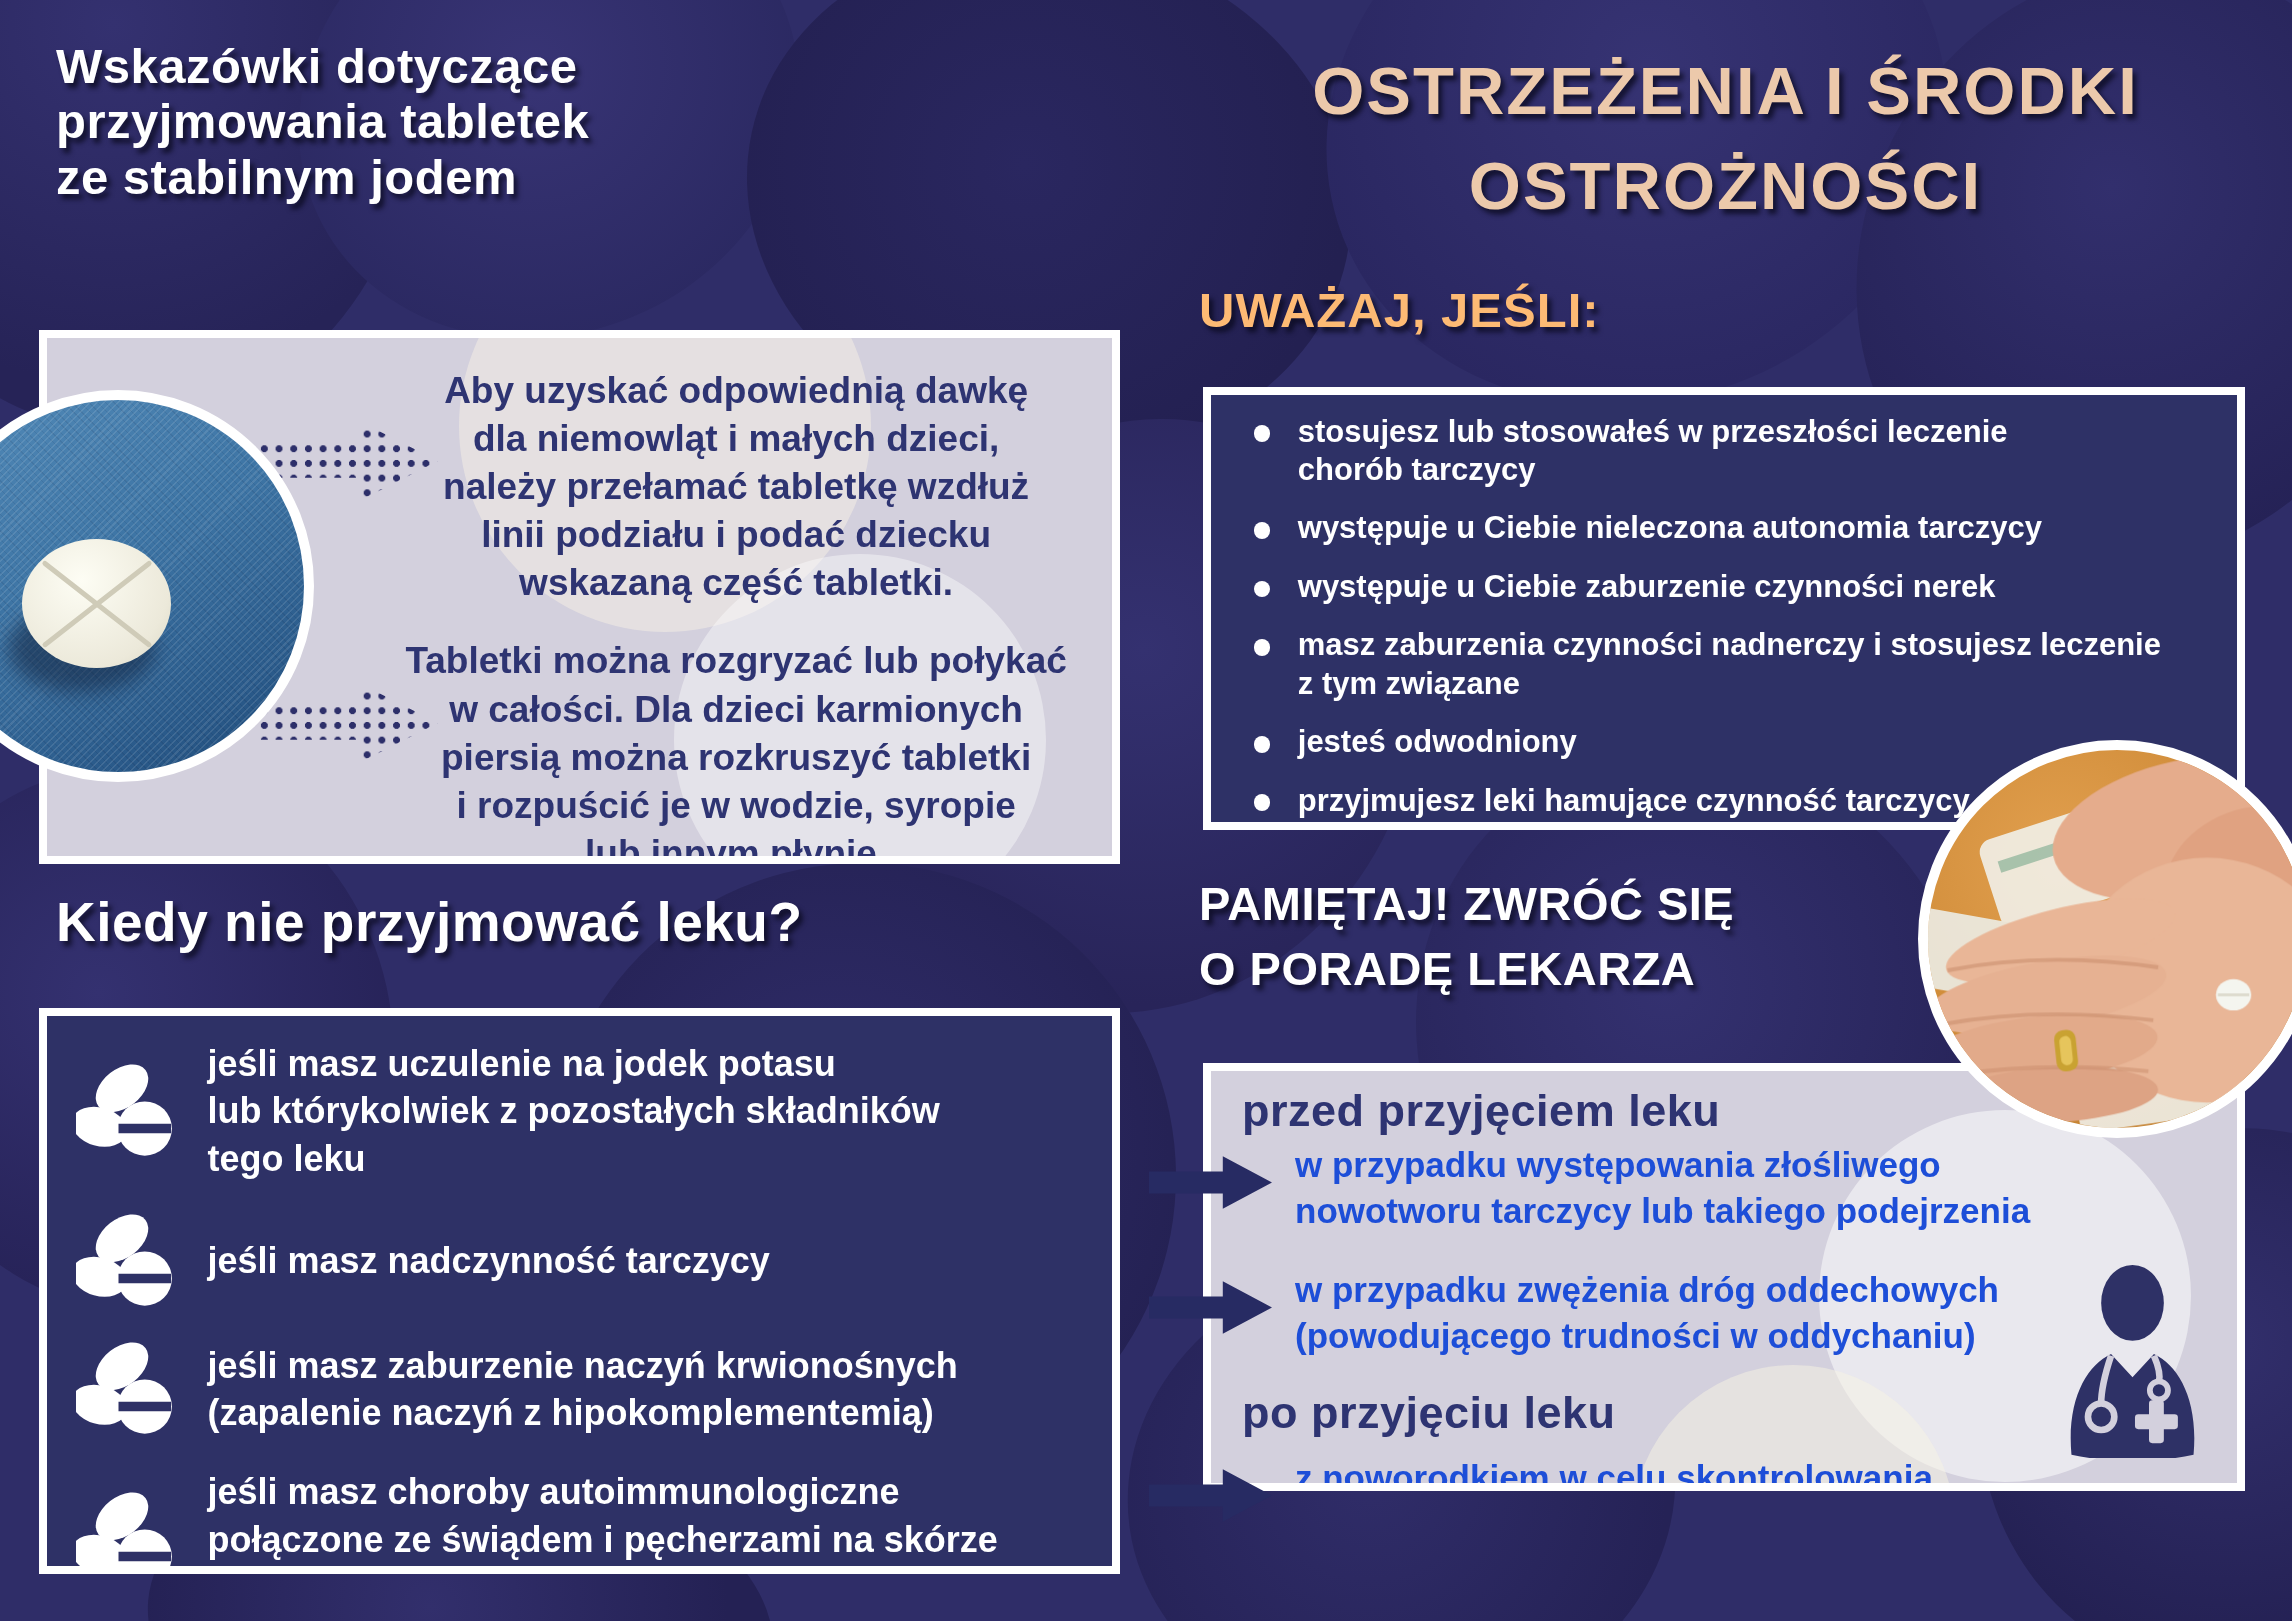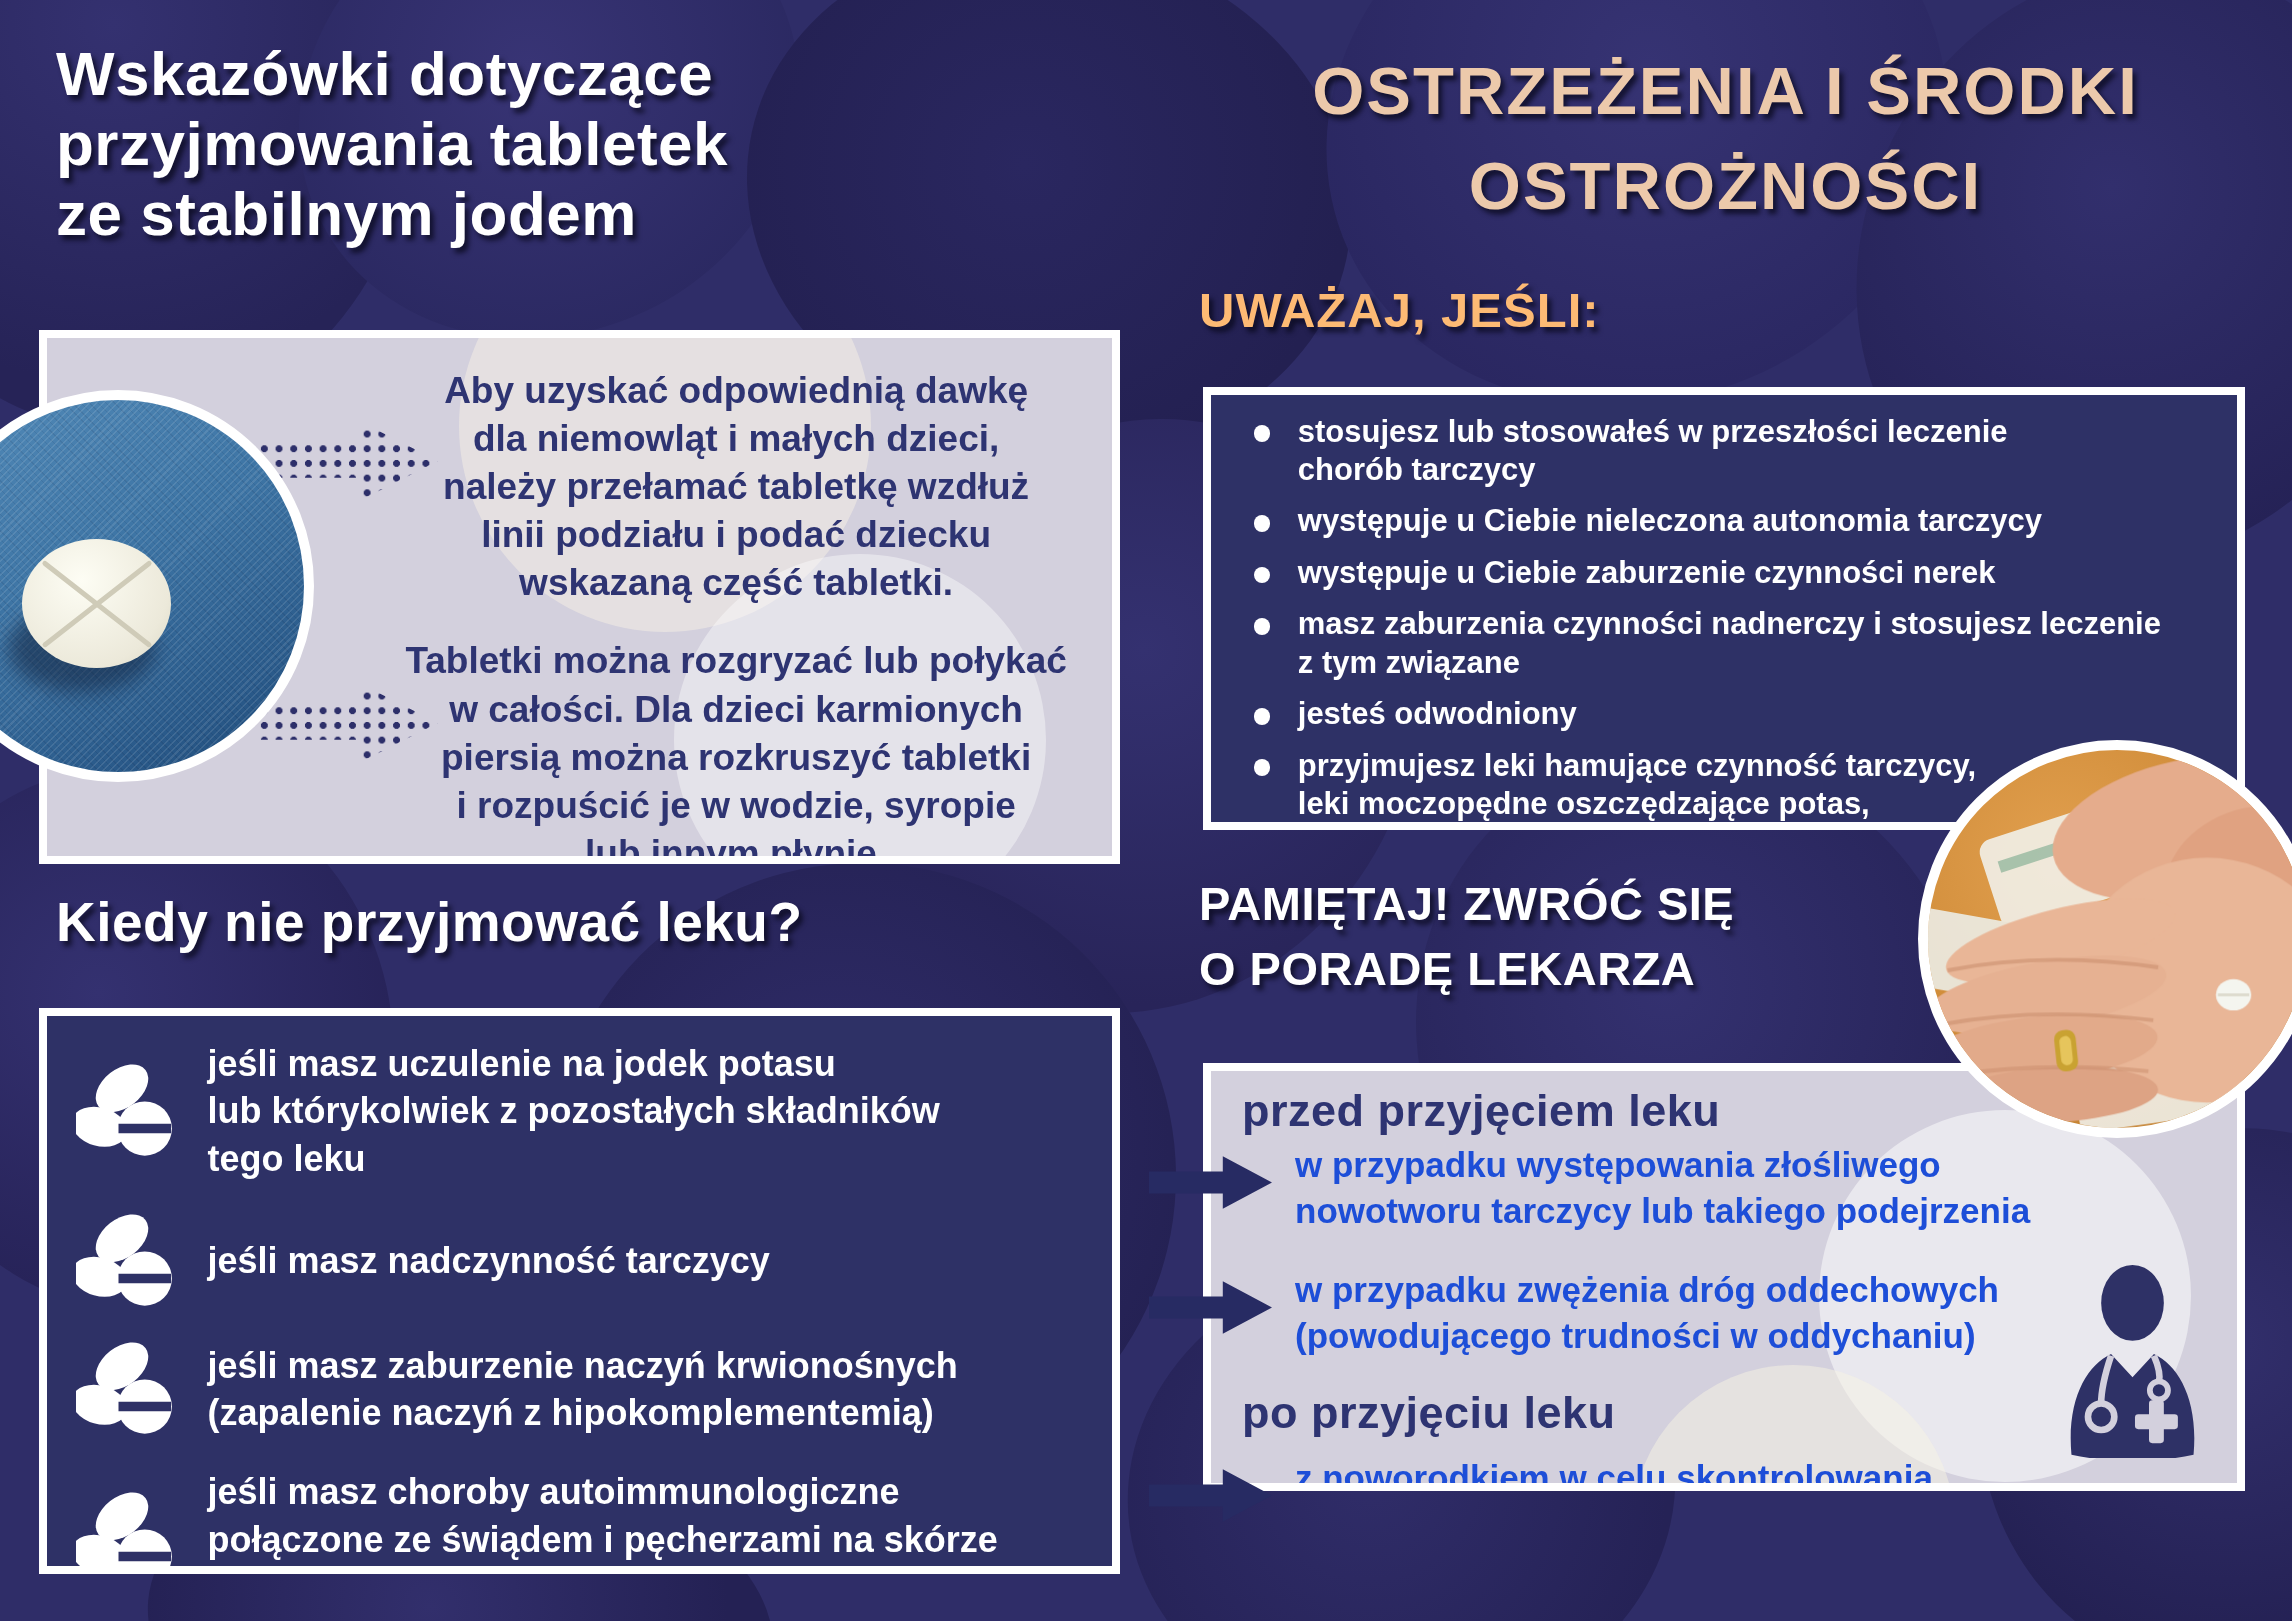--- a/index.html
+++ b/index.html
@@ -32,7 +32,7 @@
 
   
   .h-shadow{text-shadow:3.9px 4.9px 4.9px rgba(5,5,22,.7);}
-  .left-title{position:absolute;left:56px;top:39px;margin:0;color:#fff;font-size:62px;line-height:1.13;letter-spacing:0.5px;white-space:pre-line;}
+  .left-title{position:absolute;left:56px;top:39px;margin:0;color:#fff;font-size:49px;line-height:1.13;letter-spacing:0.5px;white-space:pre-line;}
   .kiedy{position:absolute;left:56px;top:890px;margin:0;color:#fff;font-size:55px;letter-spacing:0.5px;}
   .right-title{position:absolute;left:1201px;top:43px;width:1049px;margin:0;text-align:center;color:#ecc9ab;font-size:67px;line-height:1.42;letter-spacing:2px;white-space:pre-line;}
   .uwazaj{position:absolute;left:1199px;top:282px;margin:0;color:#fdba74;font-size:49px;letter-spacing:1px;}

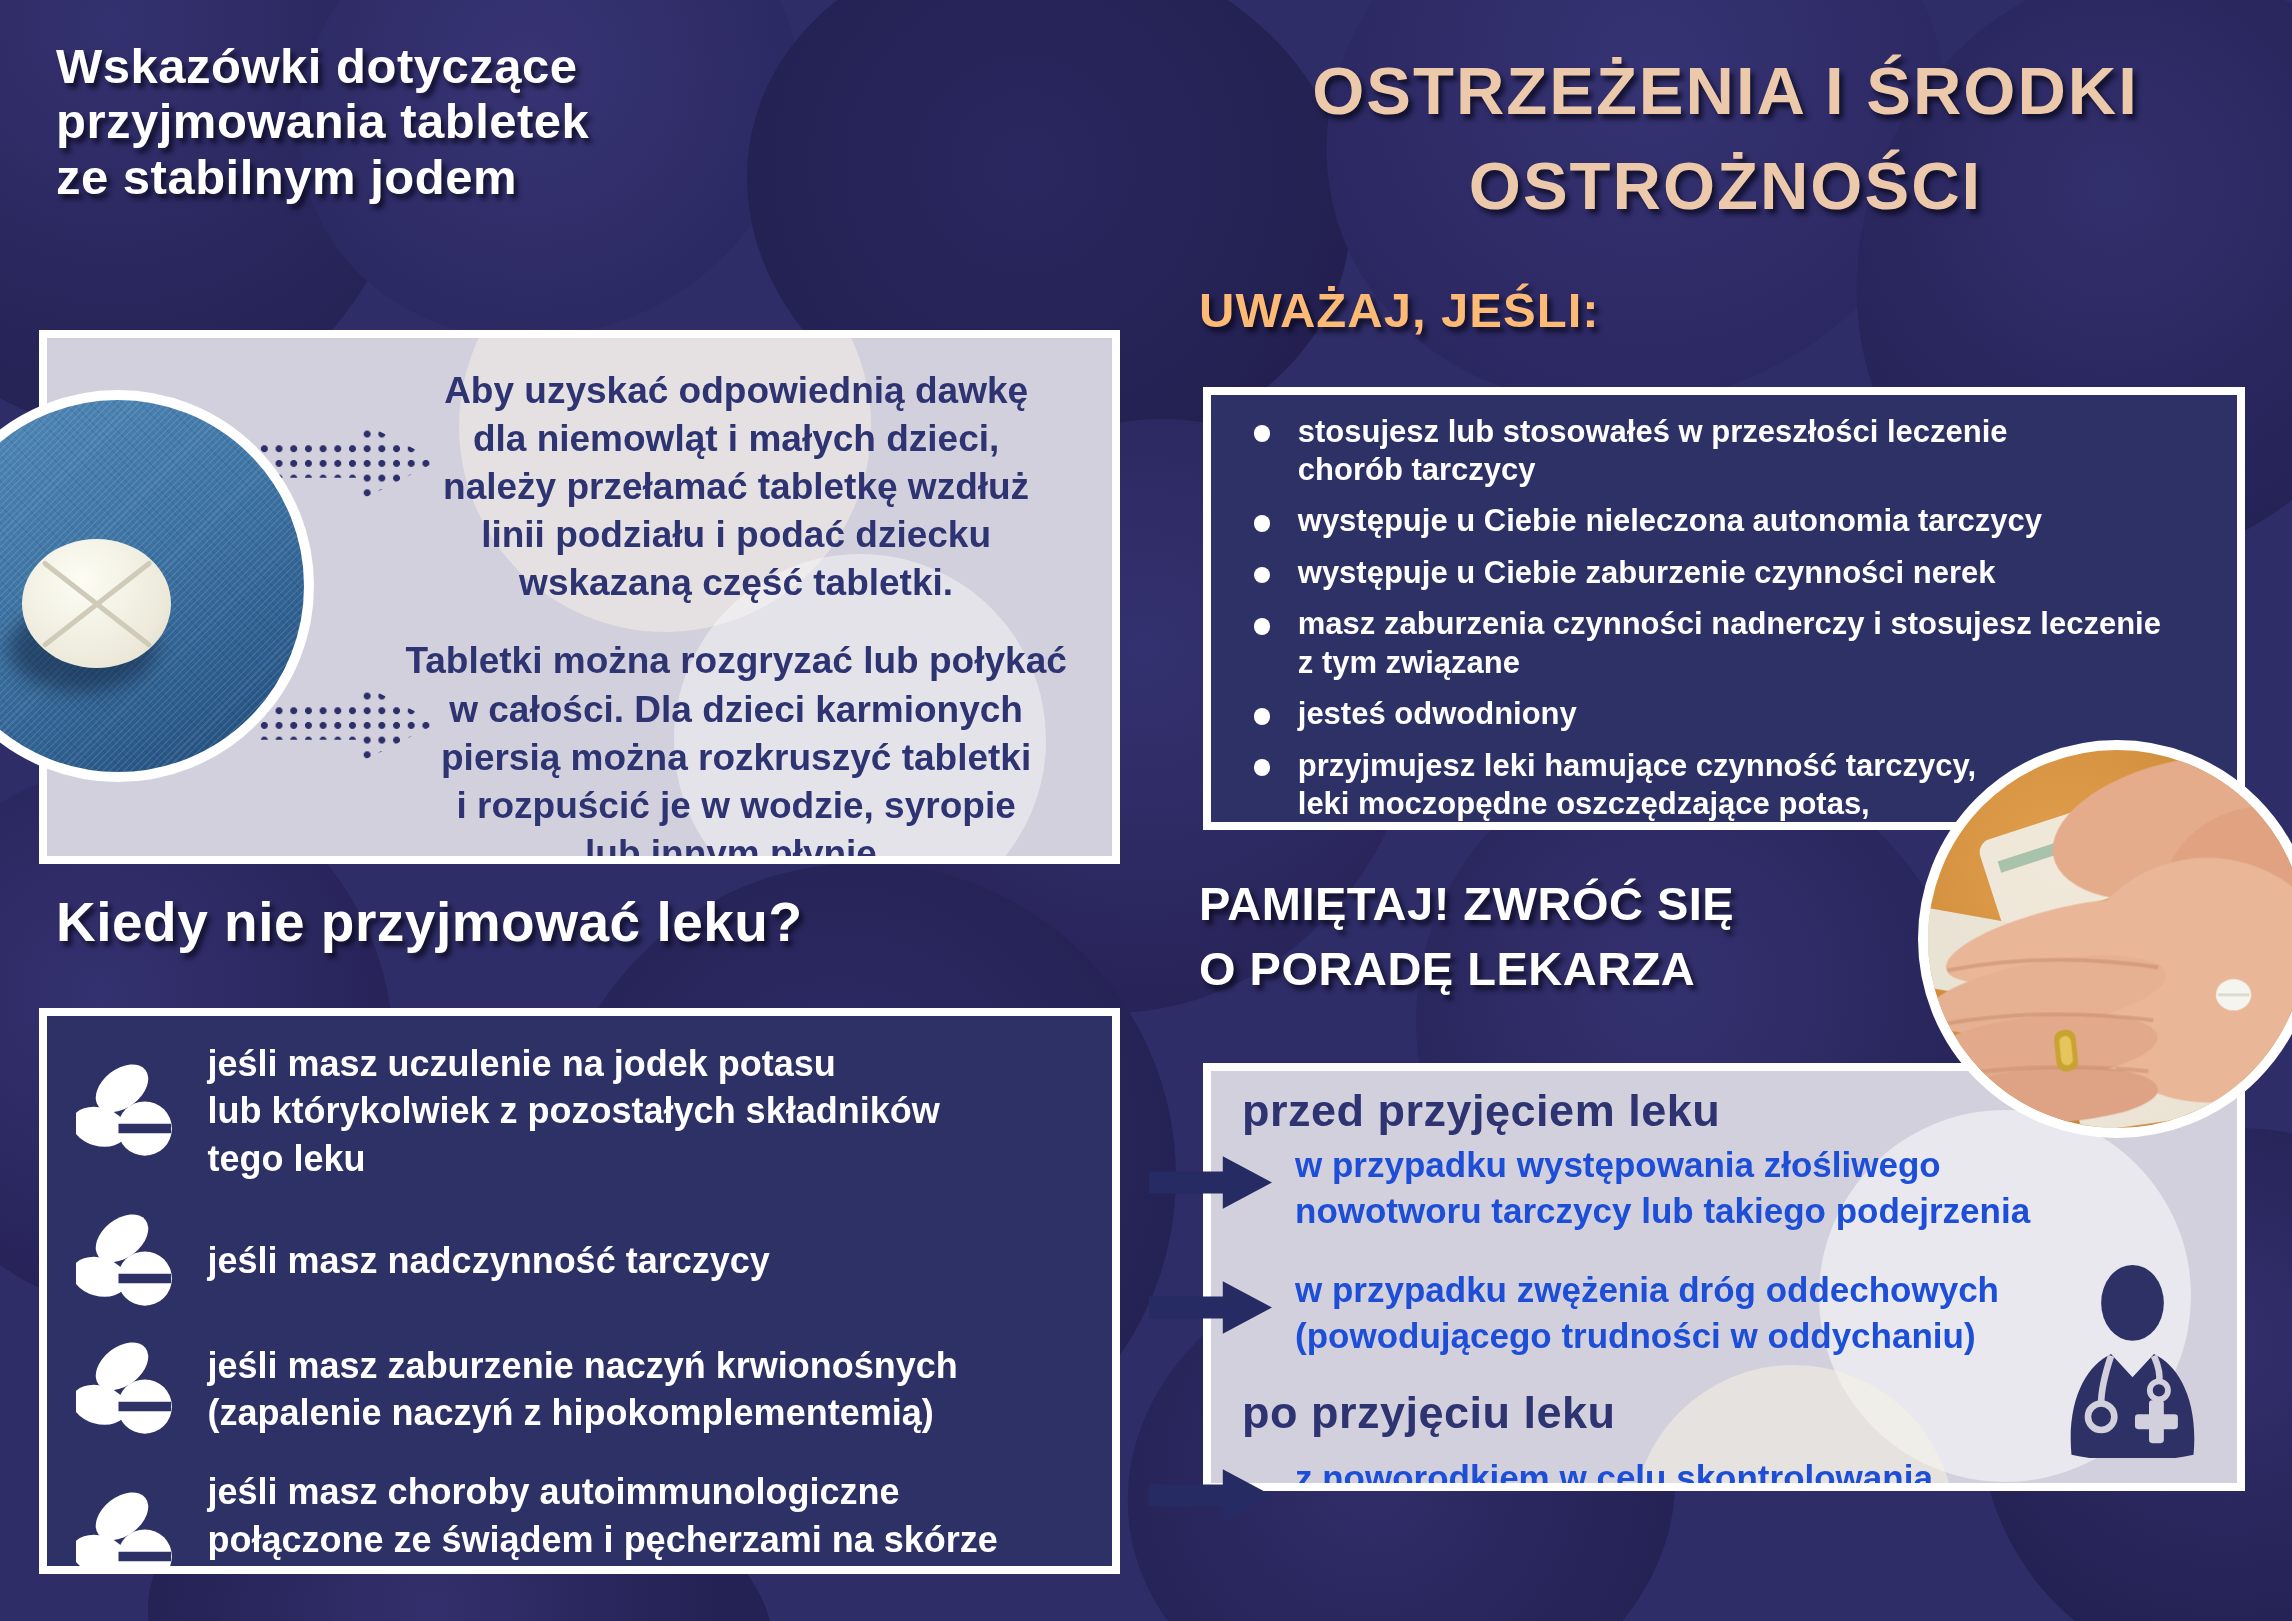--- a/index.html
+++ b/index.html
@@ -71,7 +71,7 @@
   .contra-item p{margin:0;color:#fff;font-size:36px;line-height:1.32;white-space:pre-line;}
 
   
-  .warnings{left:1203px;top:387px;width:1042px;height:443px;padding:17.6px 13.7px 9.8px 13.7px;display:flex;flex-direction:column;gap:13px;}
+  .warnings{left:1203px;top:387px;width:1042px;height:443px;padding:17.6px 13.7px 9.8px 13.7px;display:flex;flex-direction:column;gap:20px;}
   .warn-item{display:flex;gap:27.4px;}
   .bdot{flex:none;width:16.7px;height:16.7px;border-radius:50%;background:#fff;margin:12.7px 0 0 29px;}
   .warn-item p{margin:0;color:#fff;font-size:31px;line-height:1.24;white-space:pre-line;}

